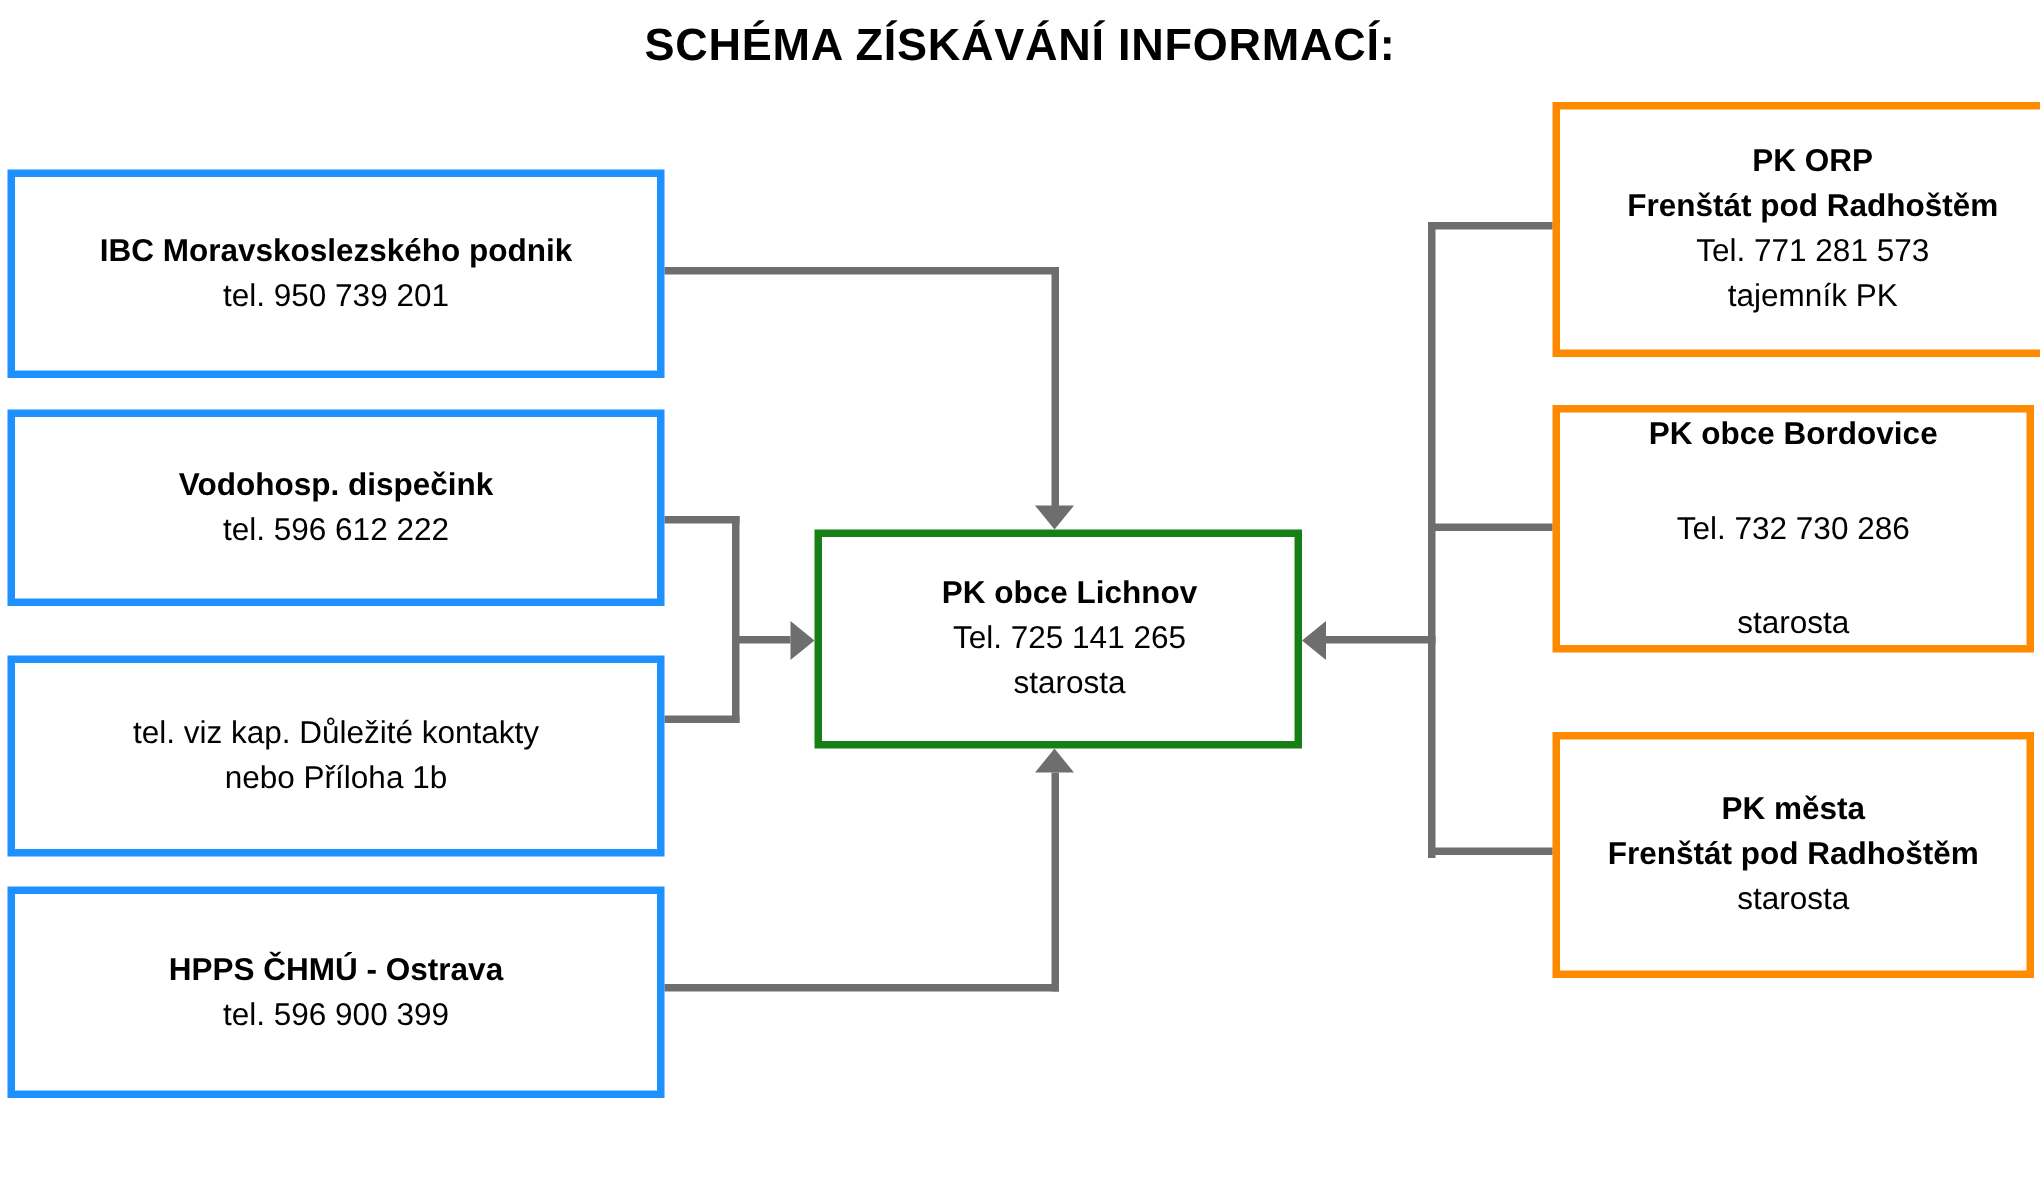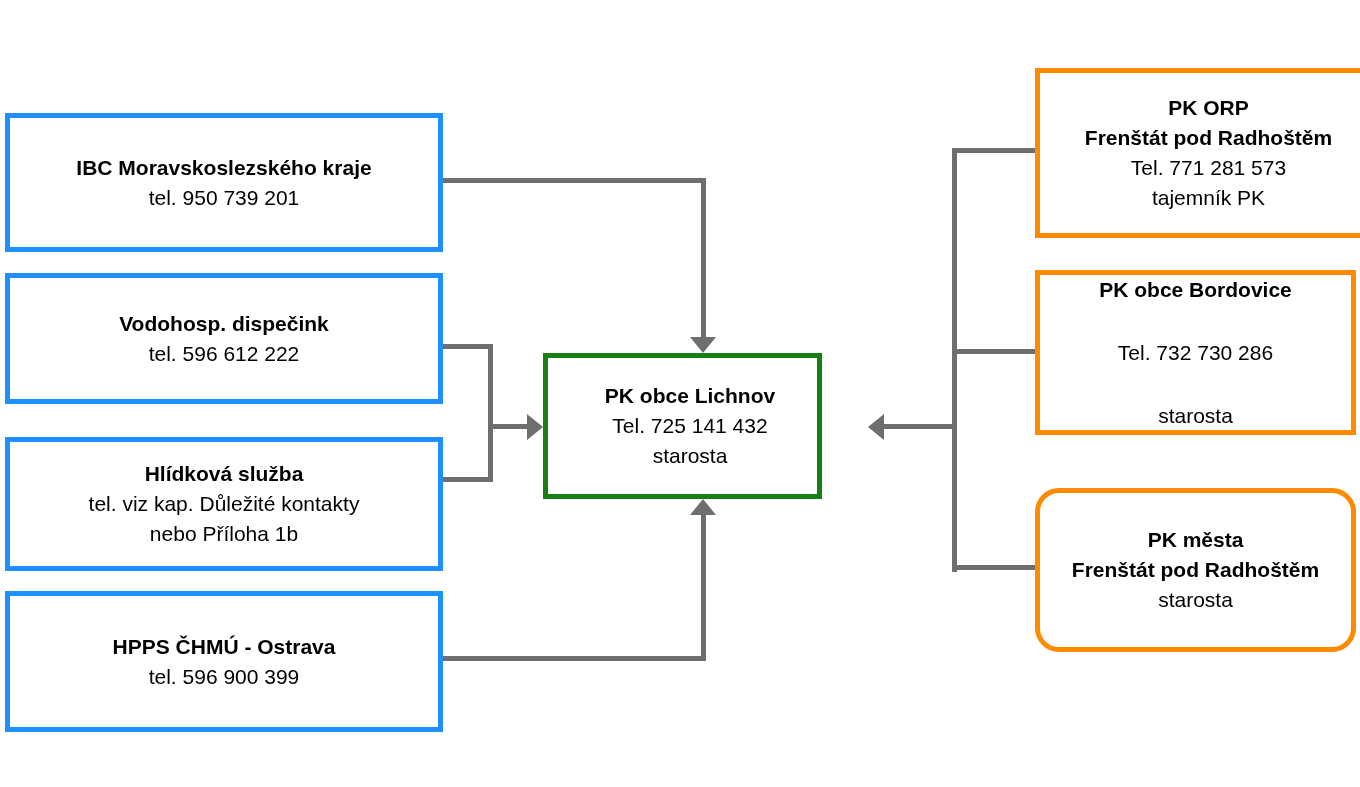--- a/index.html
+++ b/index.html
@@ -70,6 +70,7 @@
 
 <div class="canvas">
 
+  <div class="title">SCHÉMA ZÍSKÁVÁNÍ INFORMACÍ:</div>
 
   <div class="box blue" id="node-ibc">
     <div class="b">IBC Moravskoslezského kraje</div>

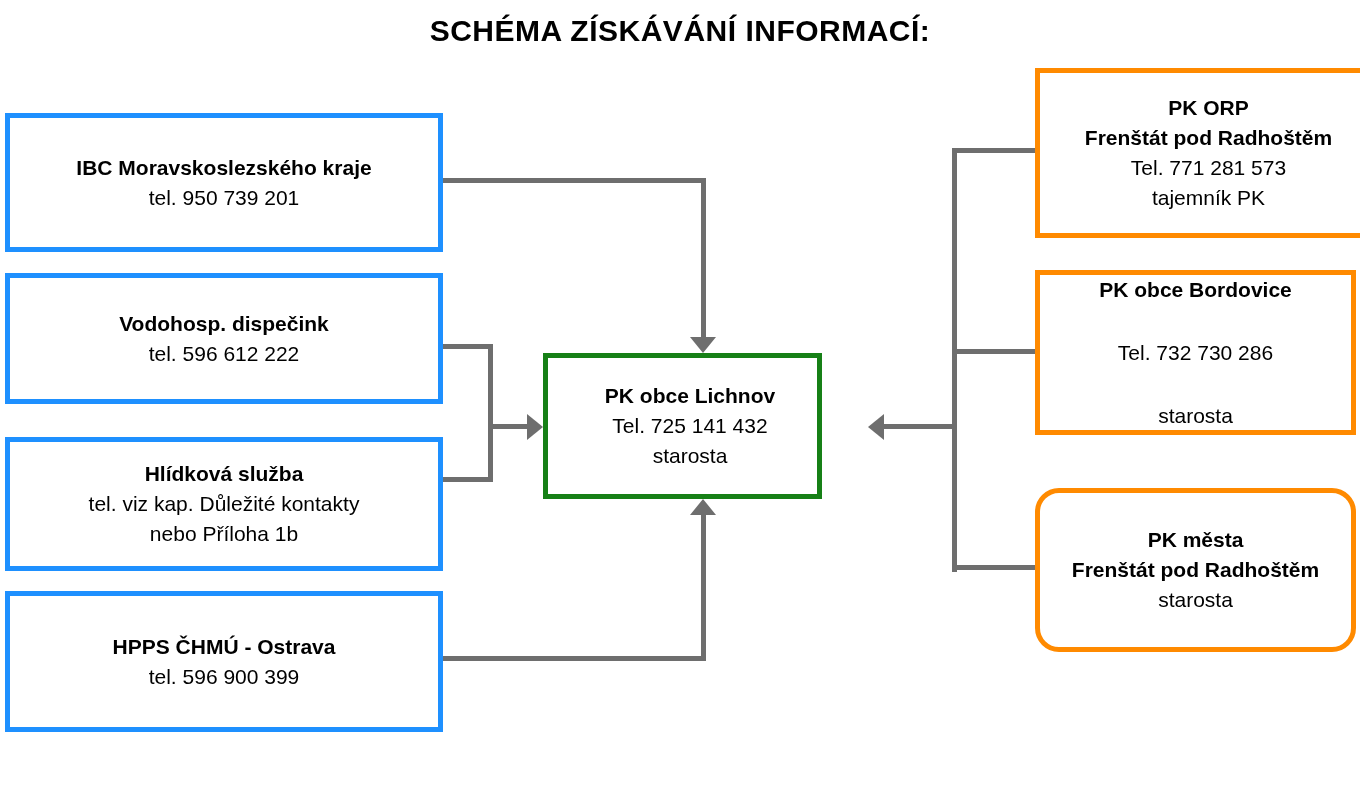--- a/index.html
+++ b/index.html
@@ -73,7 +73,7 @@
   <div class="title">SCHÉMA ZÍSKÁVÁNÍ INFORMACÍ:</div>
 
   <div class="box blue" id="node-ibc">
-    <div class="b">IBC Moravskoslezského kraje</div>
+    <div class="b">IBC Moravskoslezského podnik</div>
     <div>tel. 950 739 201</div>
   </div>
 

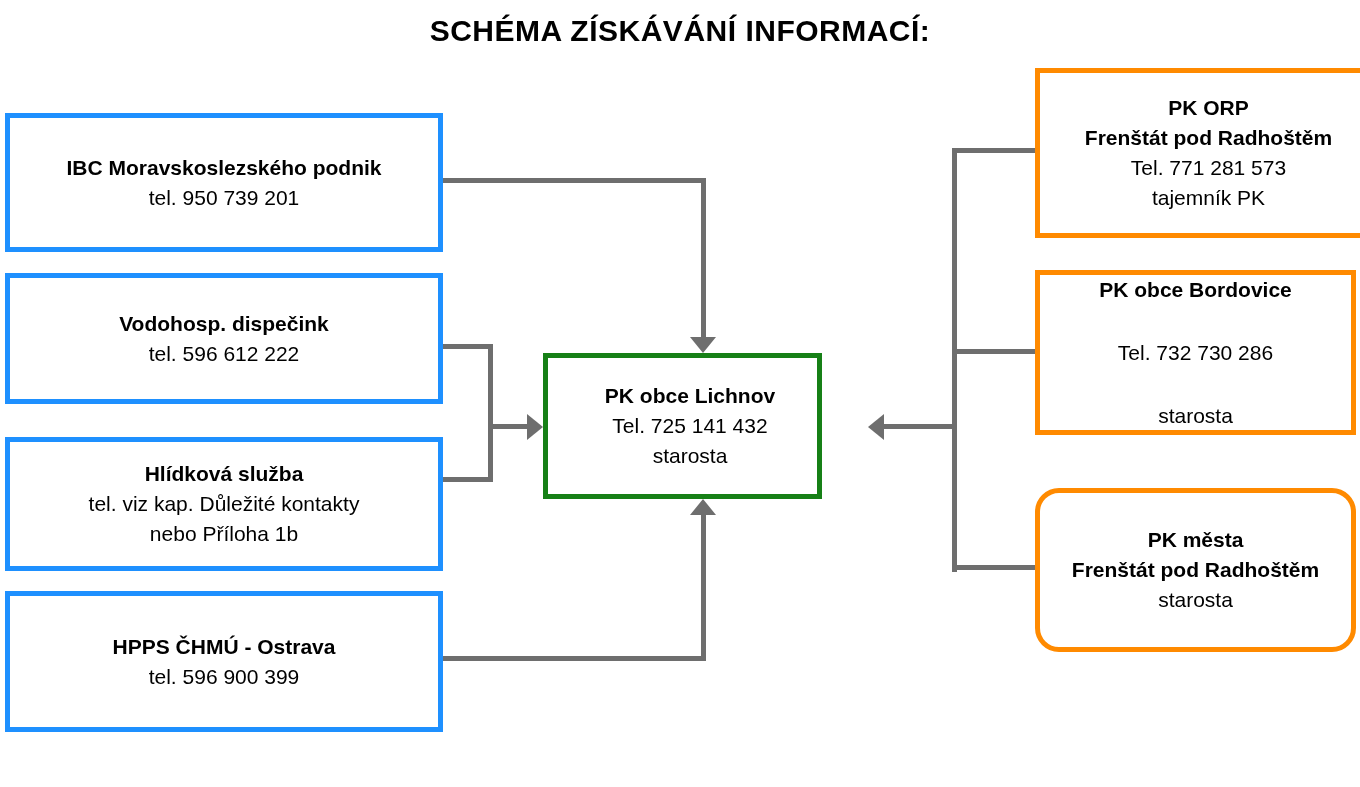--- a/index.html
+++ b/index.html
@@ -60,7 +60,7 @@
   #node-vodohosp { left:5px;    top:273px; width:438px; height:131px; }
   #node-hlidkova { left:5px;    top:437px; width:438px; height:134px; }
   #node-hpps     { left:5px;    top:591px; width:438px; height:141px; }
-  #node-lichnov  { left:543px;  top:353px; width:279px; height:146px;padding-left:23px; }
+  #node-lichnov  { left:543px;  top:353px; width:325px; height:146px;padding-left:23px; }
   #node-pk-orp       { left:1035px; top:68px;  width:347px; height:170px; }
   #node-pk-bordovice { left:1035px; top:270px; width:321px; height:165px;gap:33px; }
   #node-pk-mesta     { left:1035px; top:488px; width:321px; height:164px;border-radius:24px; }

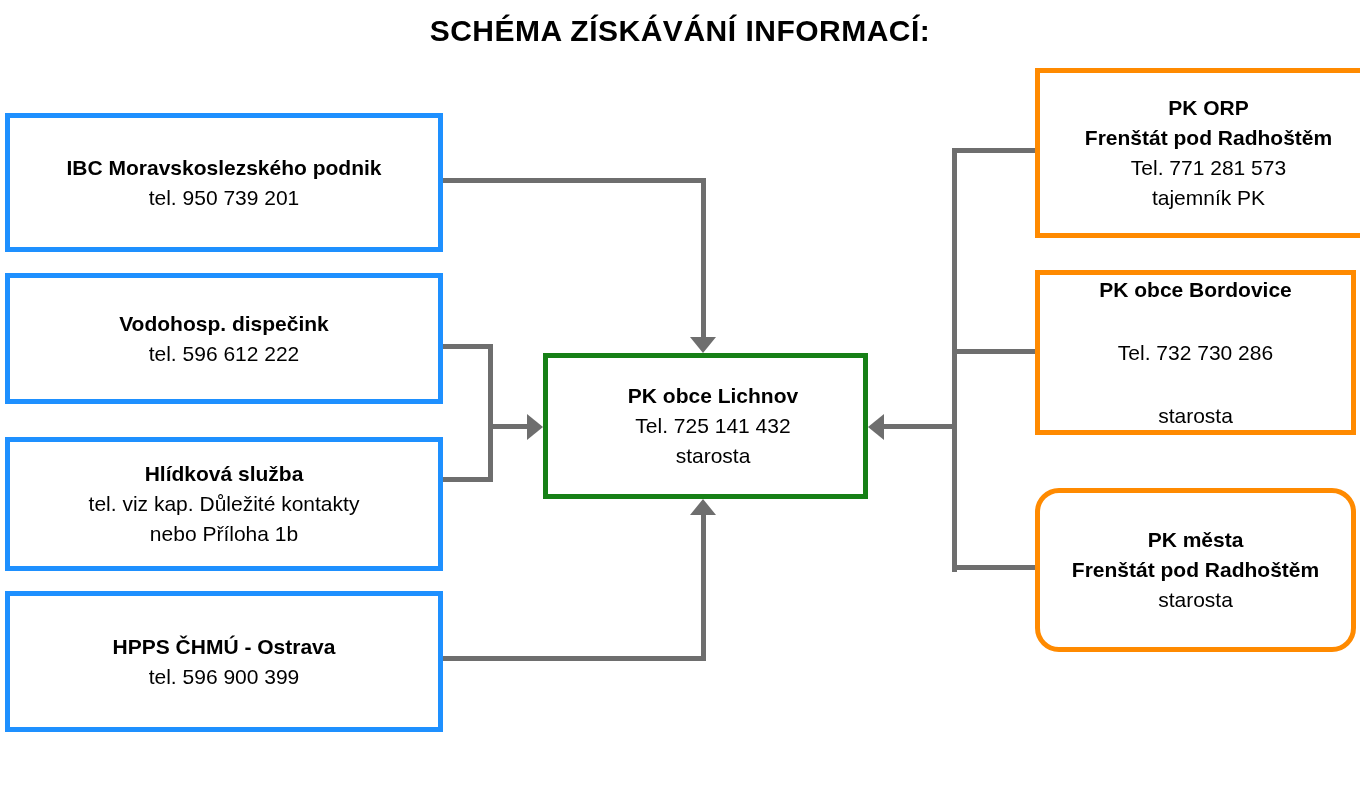--- a/index.html
+++ b/index.html
@@ -95,7 +95,7 @@
 
   <div class="box green" id="node-lichnov">
     <div class="b">PK obce Lichnov</div>
-    <div>Tel. 725 141 432</div>
+    <div>Tel. 725 141 265</div>
     <div>starosta</div>
   </div>
 

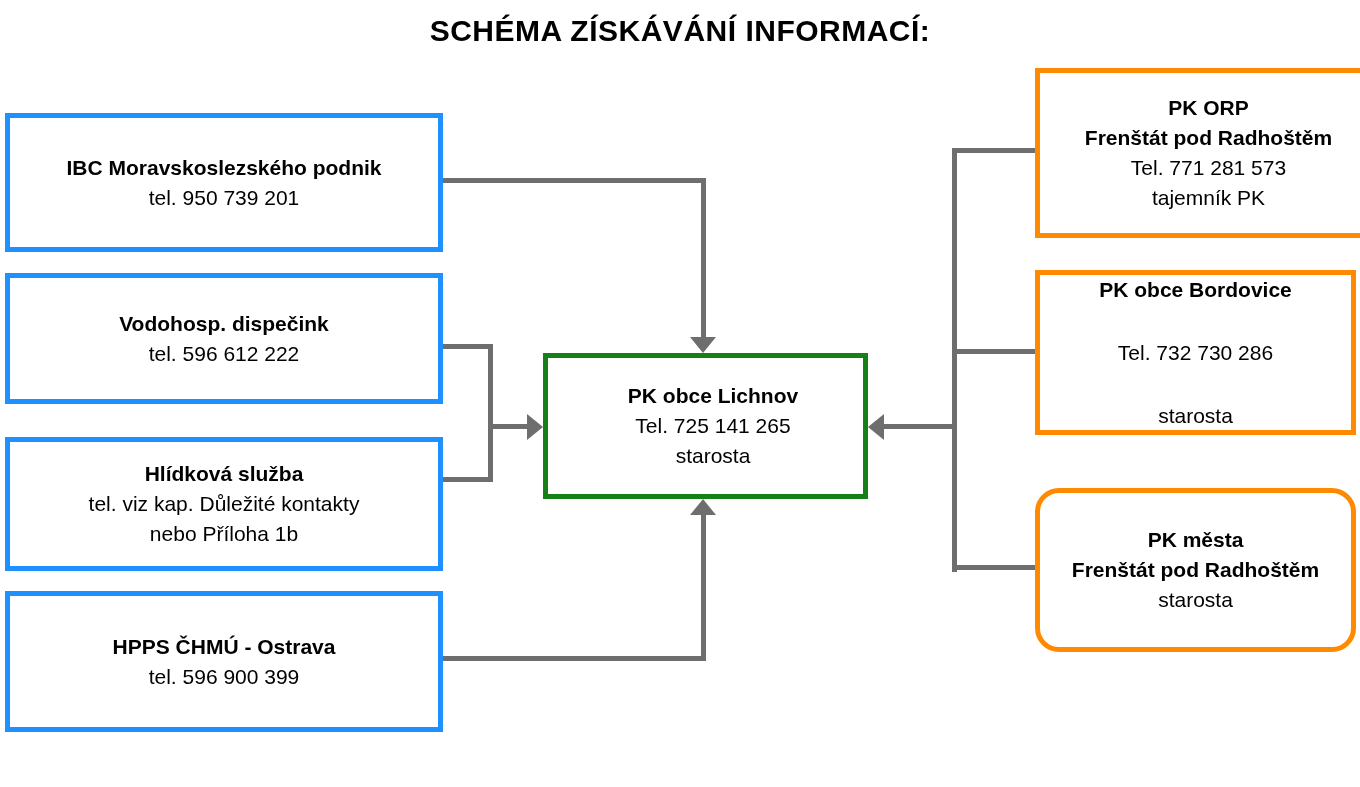--- a/index.html
+++ b/index.html
@@ -83,7 +83,6 @@
   </div>
 
   <div class="box blue" id="node-hlidkova">
-    <div class="b">Hlídková služba</div>
     <div>tel. viz kap. Důležité kontakty</div>
     <div>nebo Příloha 1b</div>
   </div>

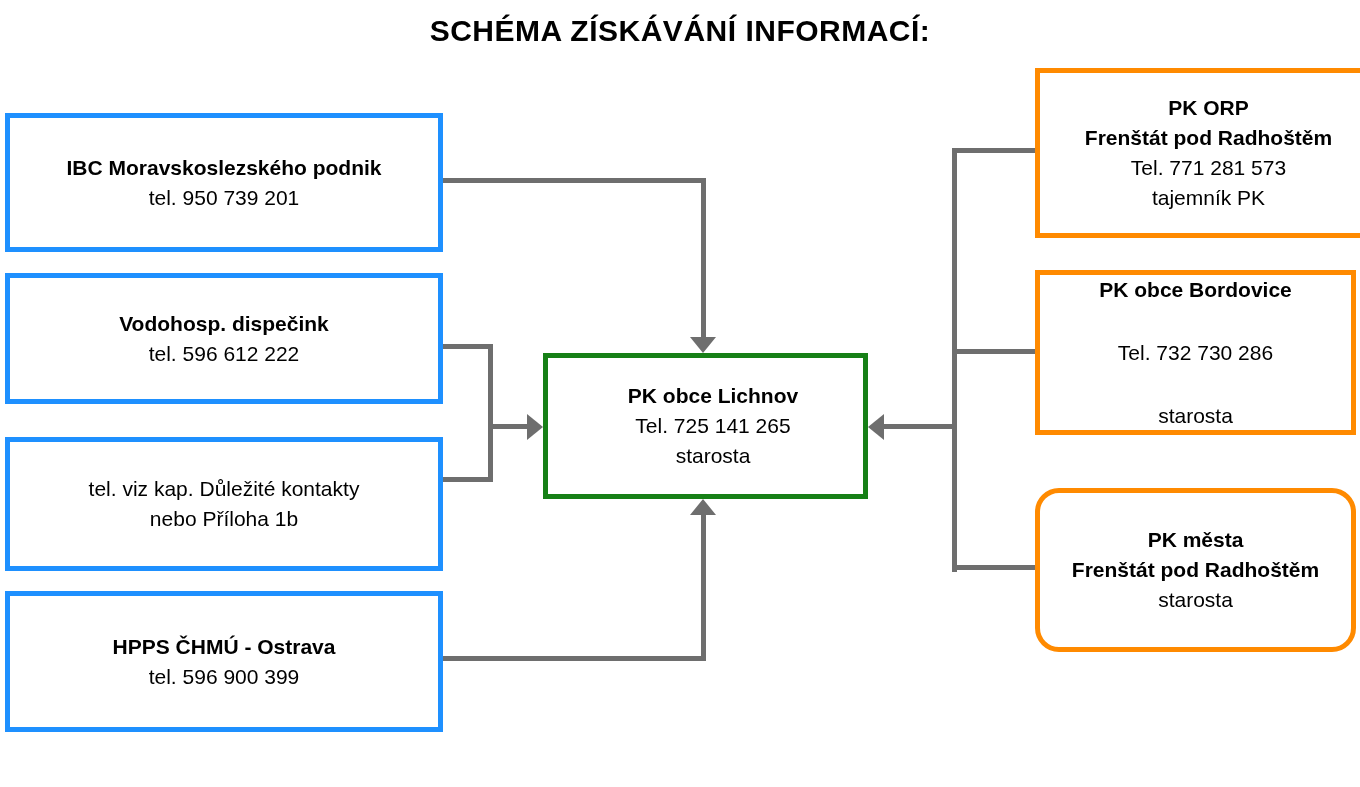--- a/index.html
+++ b/index.html
@@ -63,7 +63,7 @@
   #node-lichnov  { left:543px;  top:353px; width:325px; height:146px;padding-left:23px; }
   #node-pk-orp       { left:1035px; top:68px;  width:347px; height:170px; }
   #node-pk-bordovice { left:1035px; top:270px; width:321px; height:165px;gap:33px; }
-  #node-pk-mesta     { left:1035px; top:488px; width:321px; height:164px;border-radius:24px; }
+  #node-pk-mesta     { left:1035px; top:488px; width:321px; height:164px; }
 </style>
 </head>
 <body>

